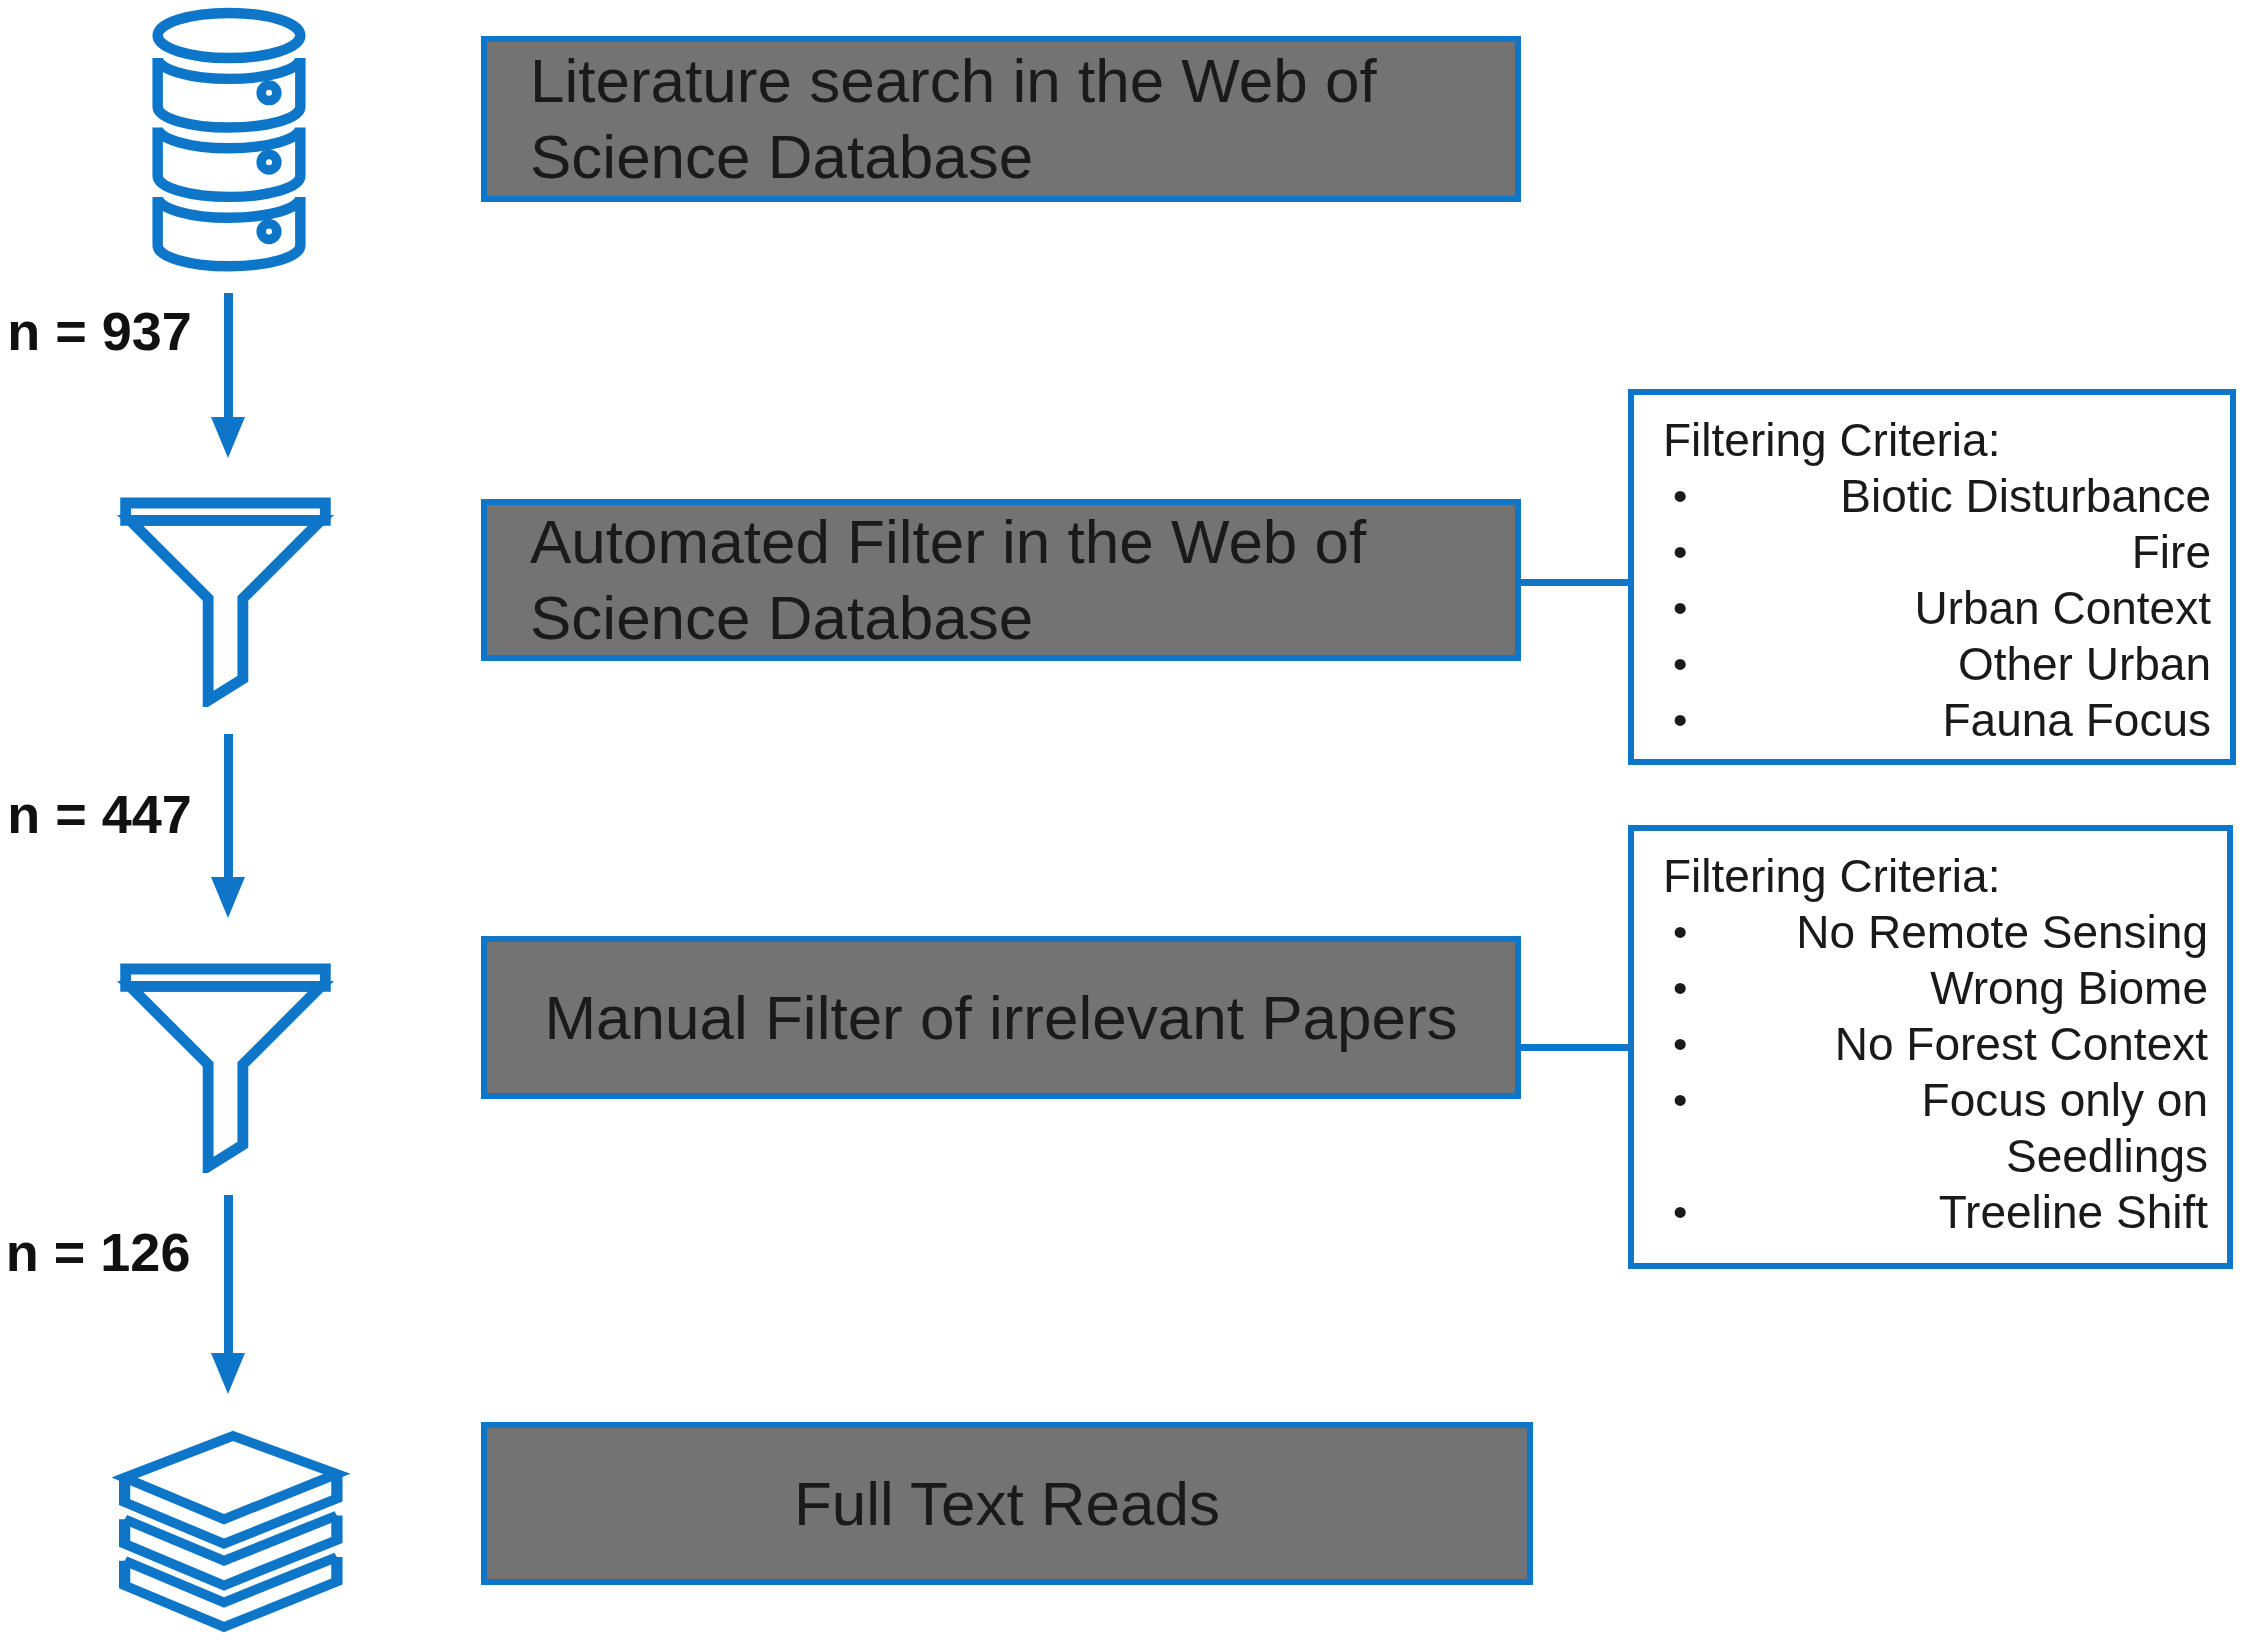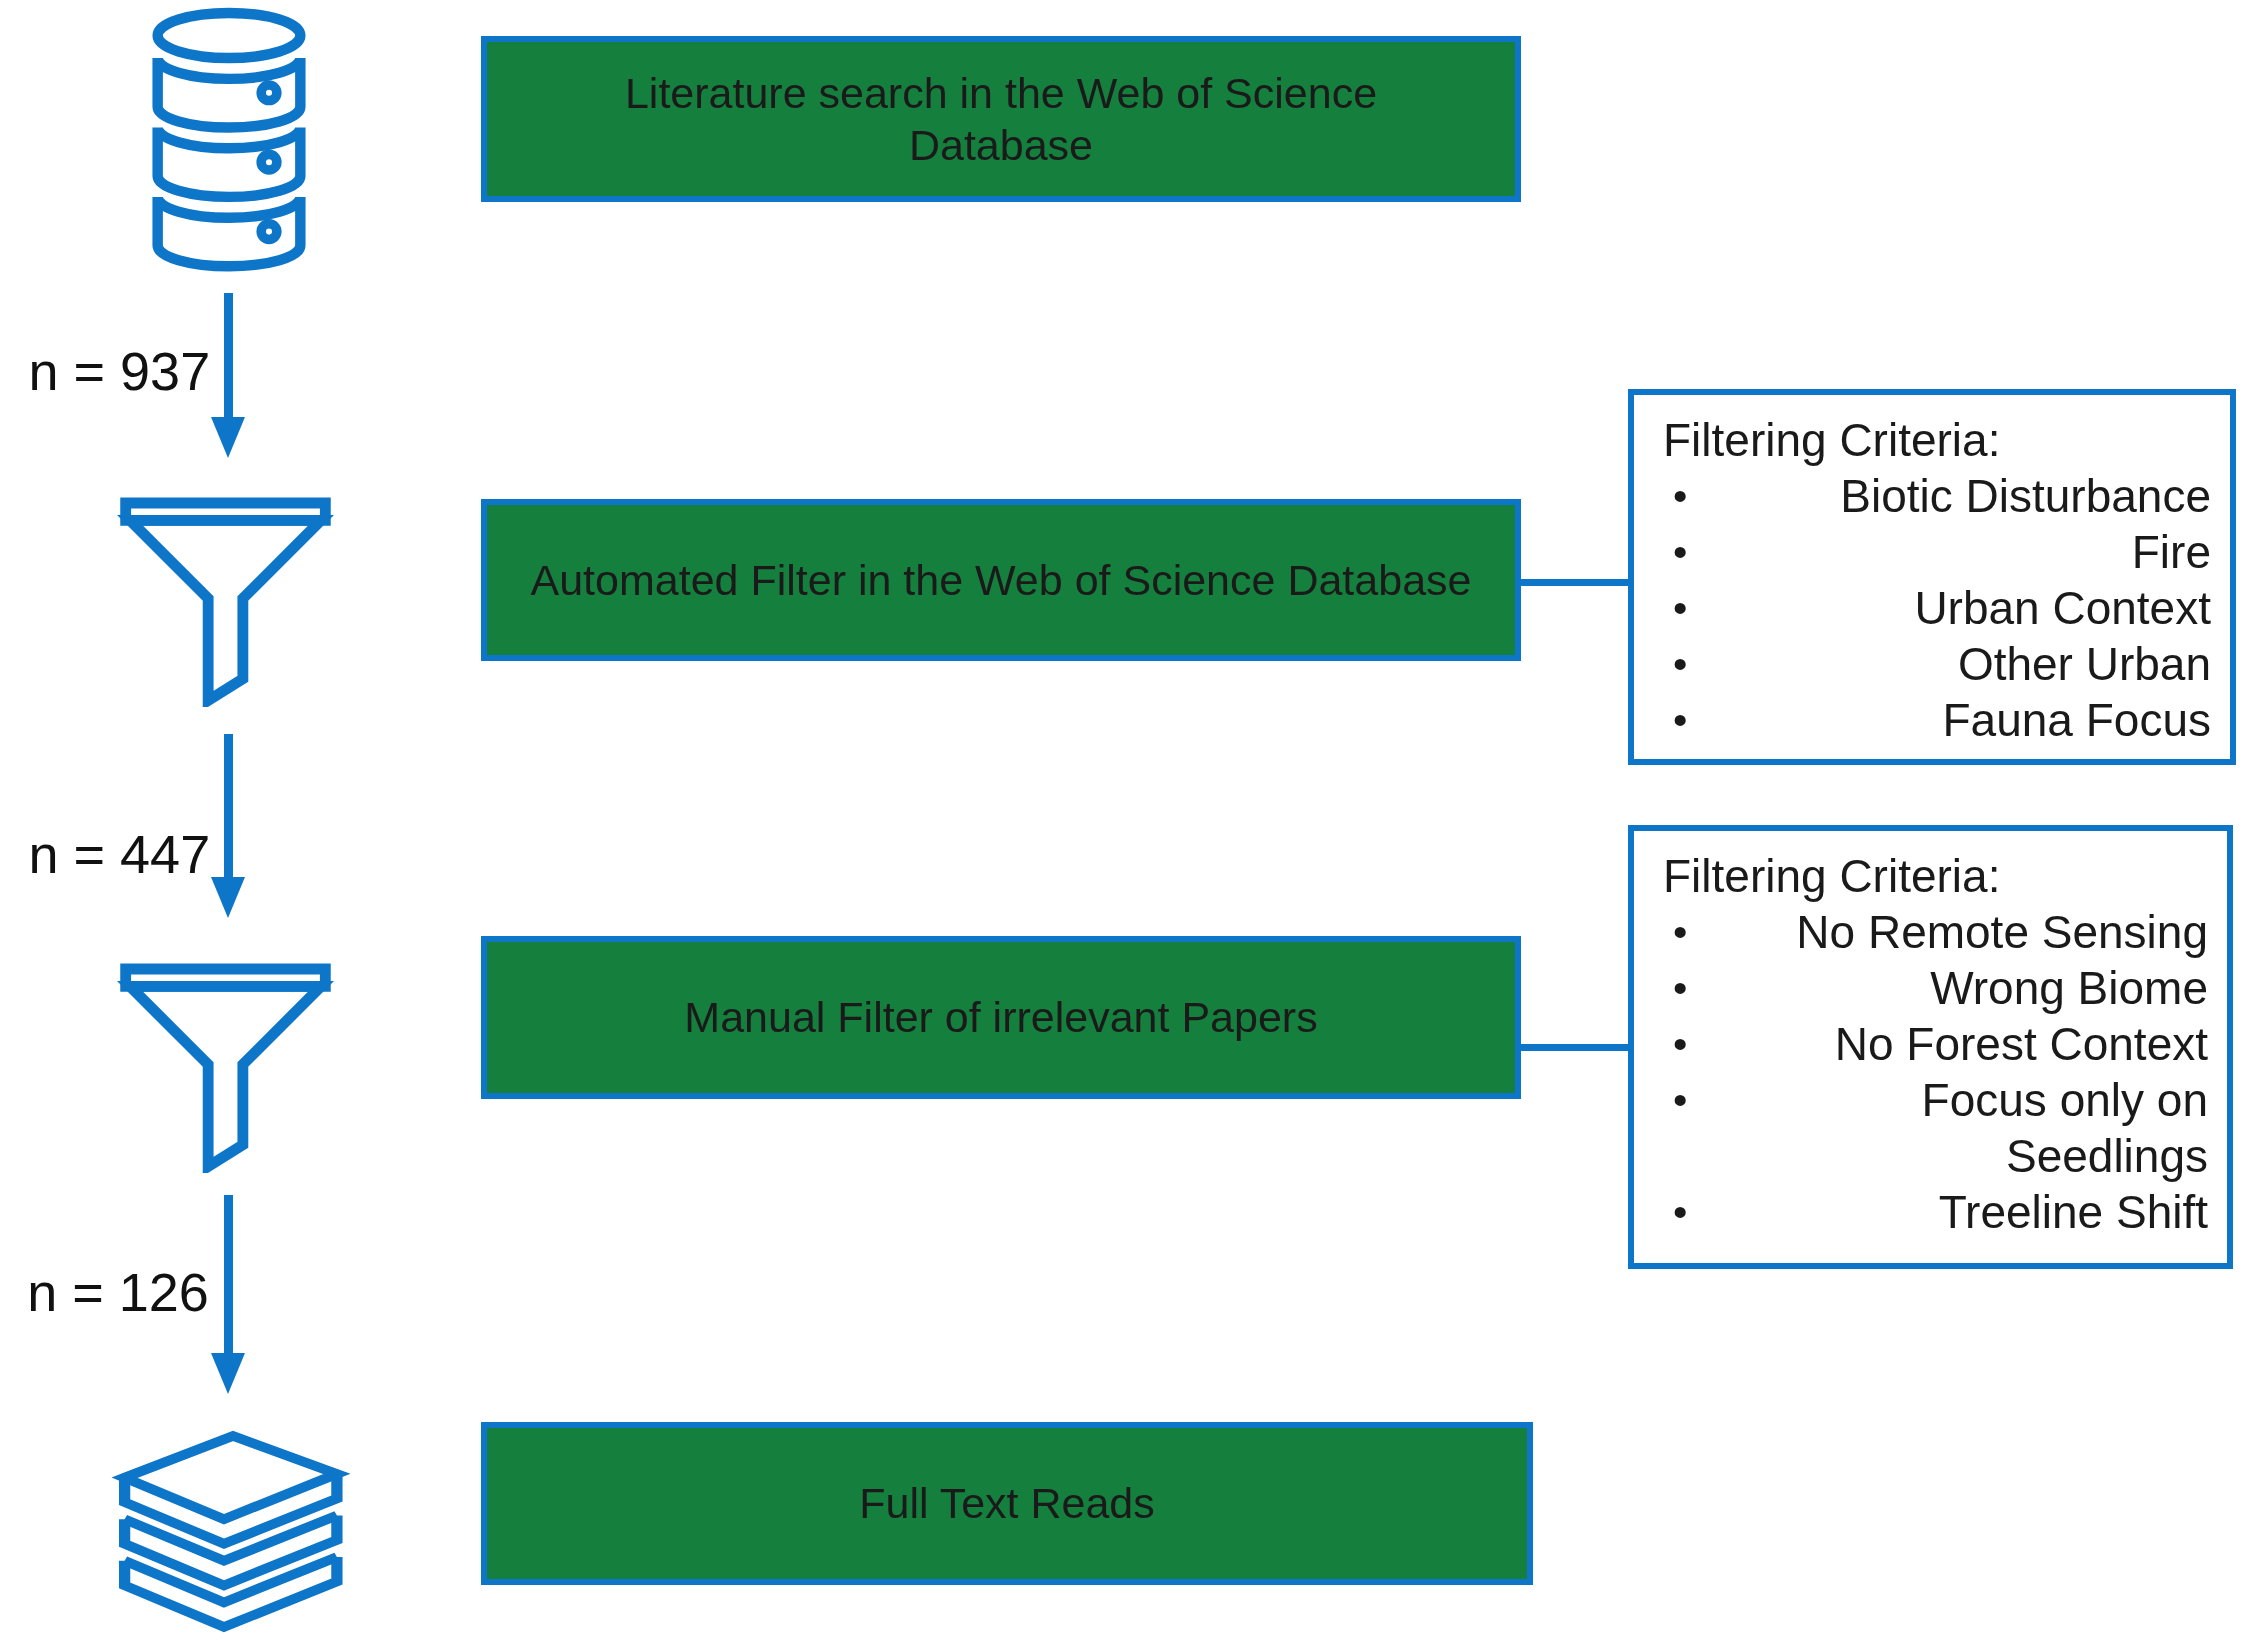--- a/index.html
+++ b/index.html
@@ -15,10 +15,9 @@
   .flow-box{
     position:absolute;
     border:6.5px solid #0e76c8;
-    background:#15803d;
+    background:#737373;
     display:flex;align-items:center;justify-content:center;
-    text-align:center;
-    font-size:43px;line-height:1.22;
+    font-size:62px;line-height:1.22;
     color:#1a1a1a;
     padding:0 43px;
   }

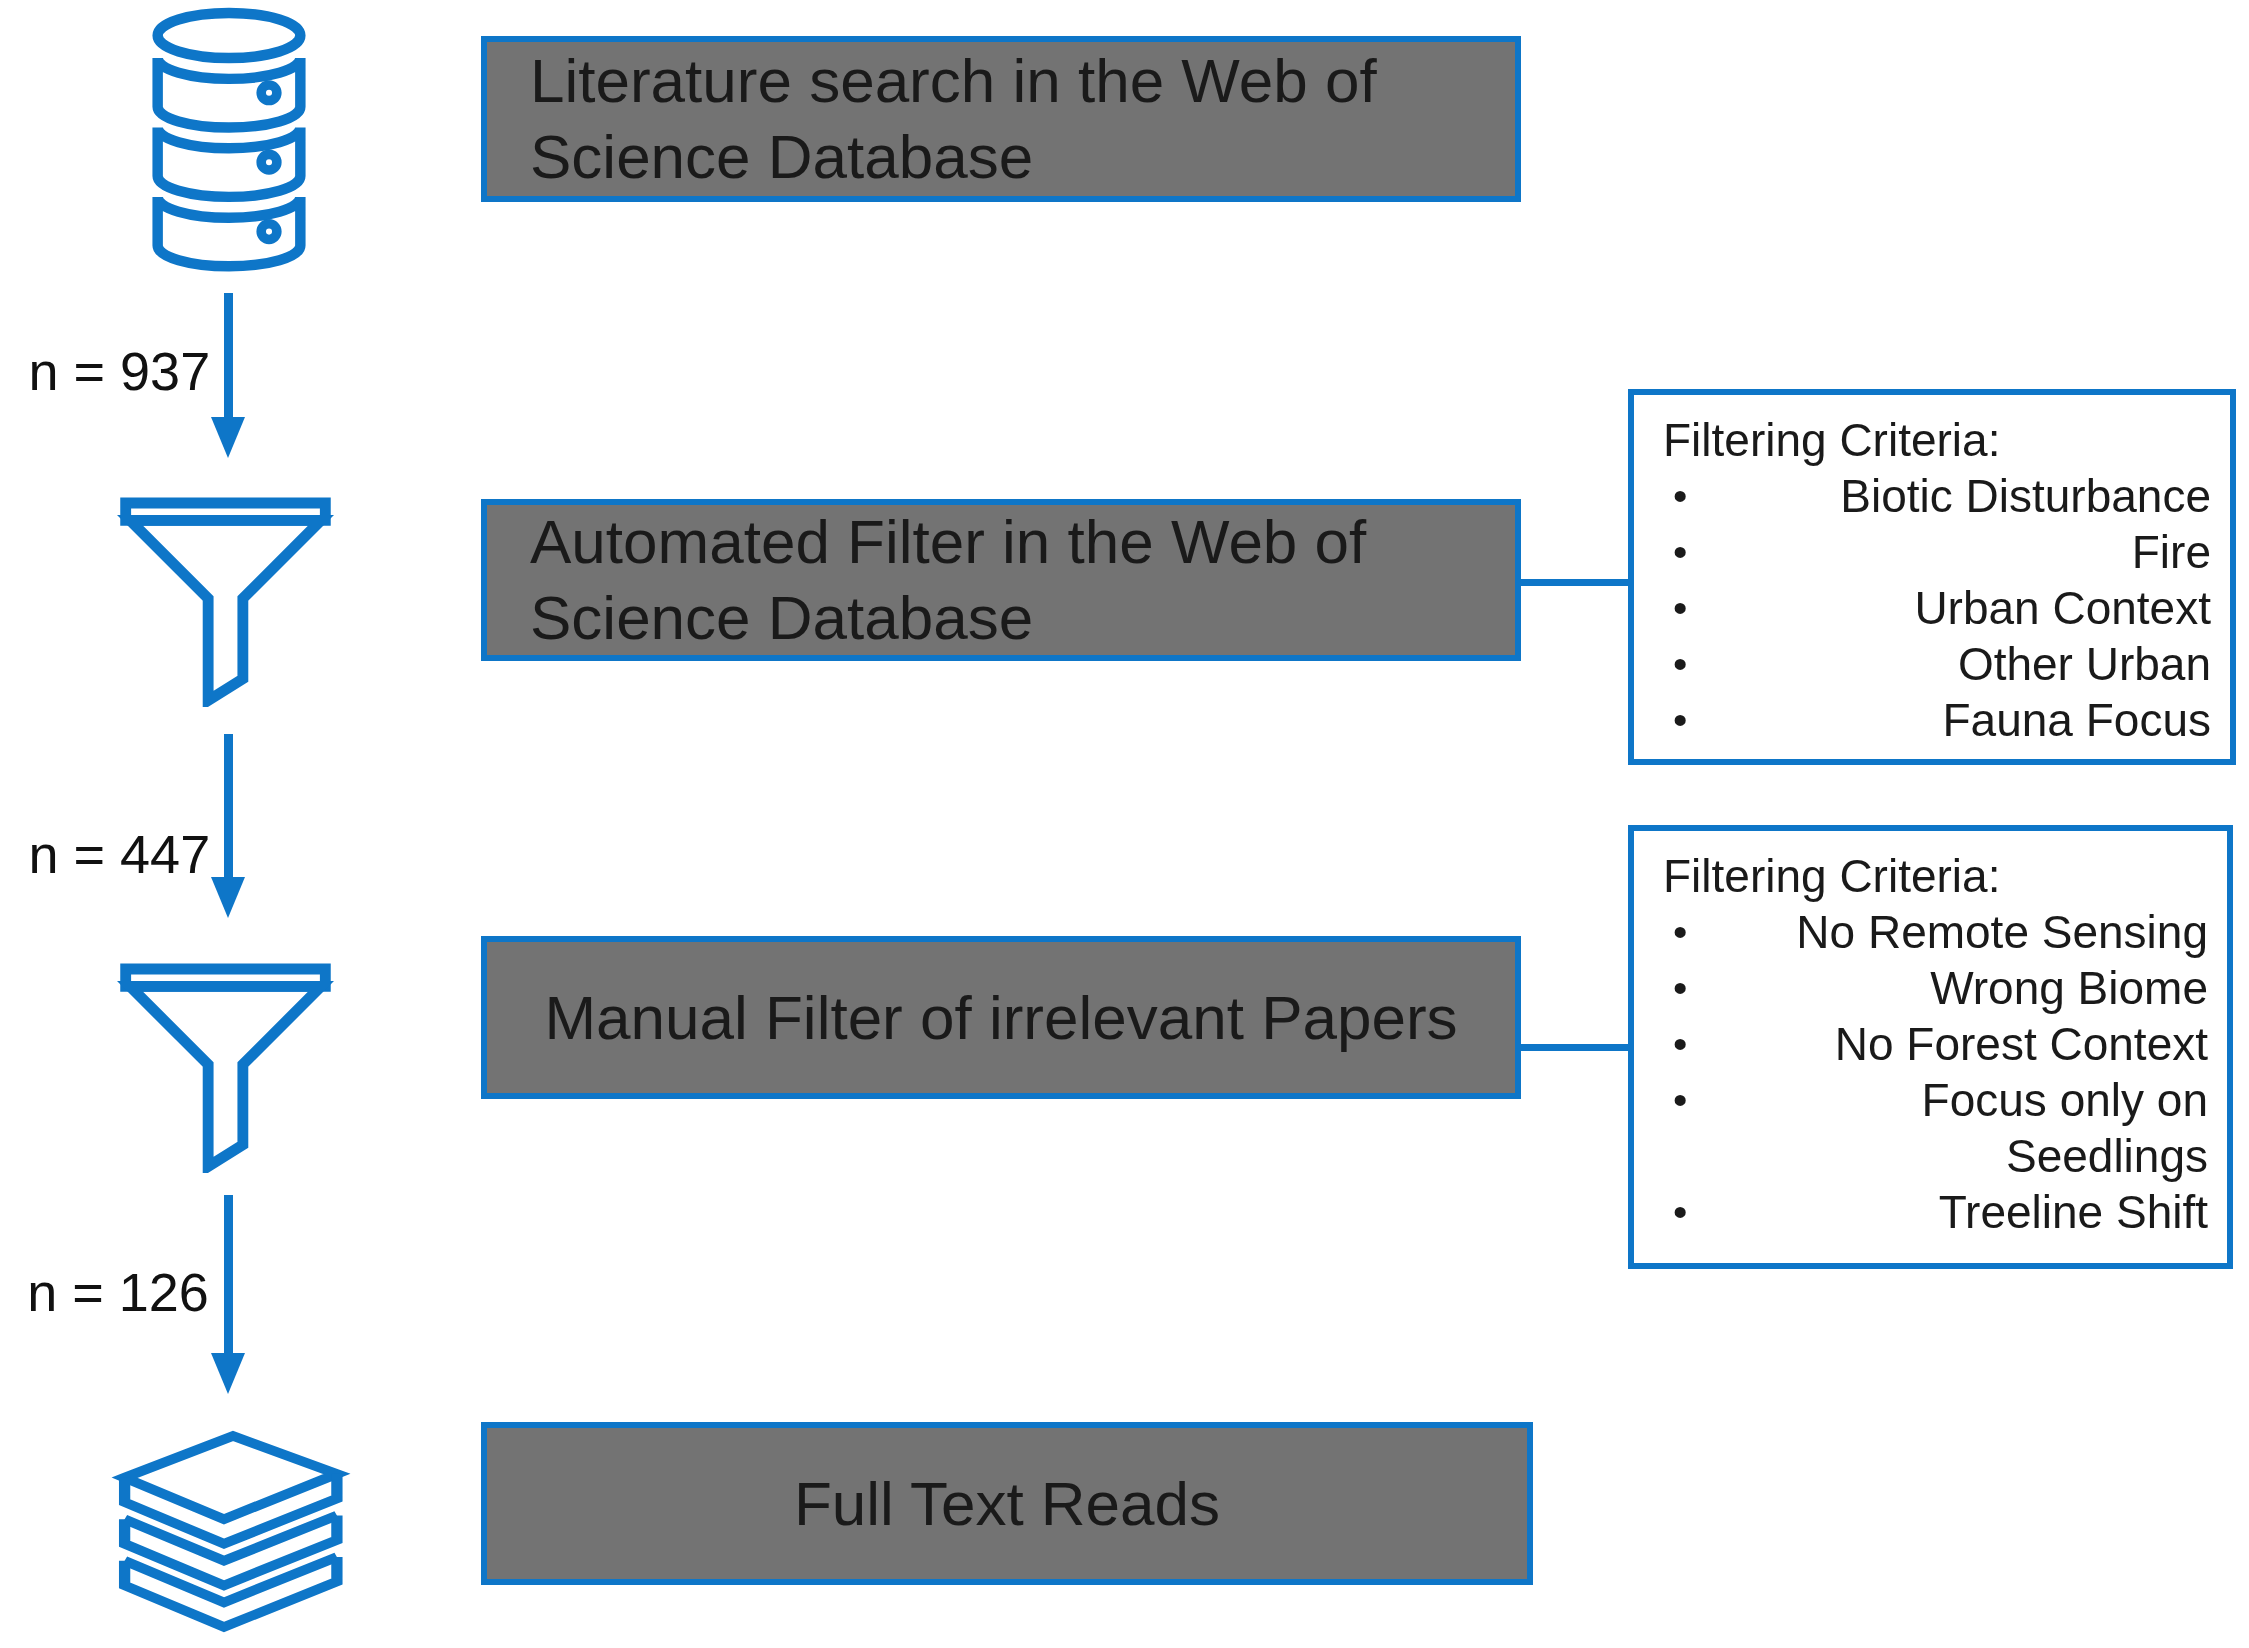--- a/index.html
+++ b/index.html
@@ -39,11 +39,10 @@
   .crit-item .crit-text{flex:1;line-height:56px;text-align:right;}
   .count-label{
     position:absolute;
-    font-size:54px;font-weight:400;
+    font-size:54px;font-weight:700;
     color:#111111;
-    text-align:right;
+    text-align:left;
     white-space:nowrap;
-    margin-top:40px;
   }
   .vline{position:absolute;width:8.7px;background:#0e76c8;}
   .arrow-head{

